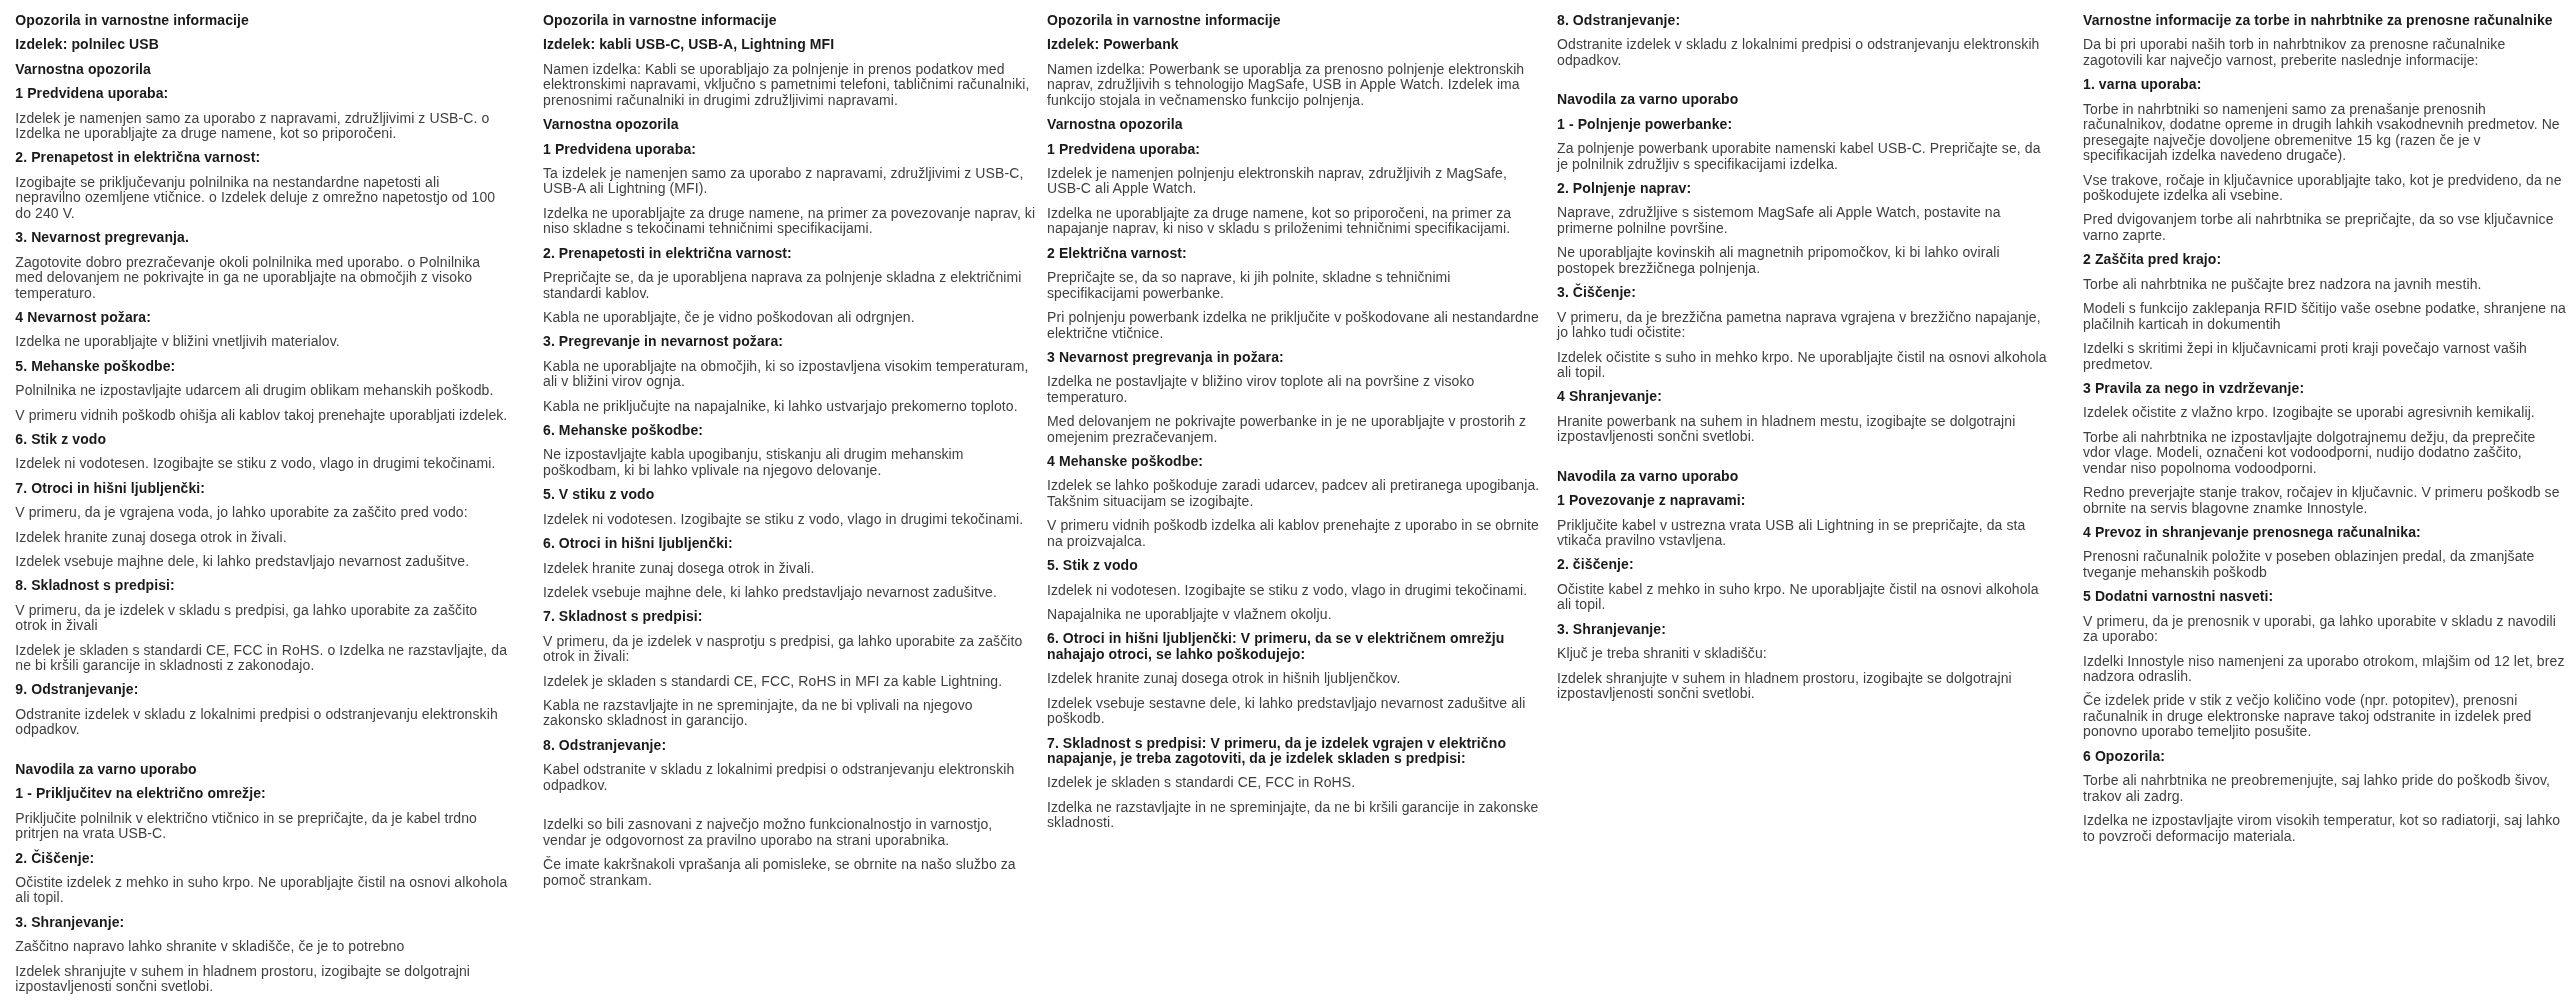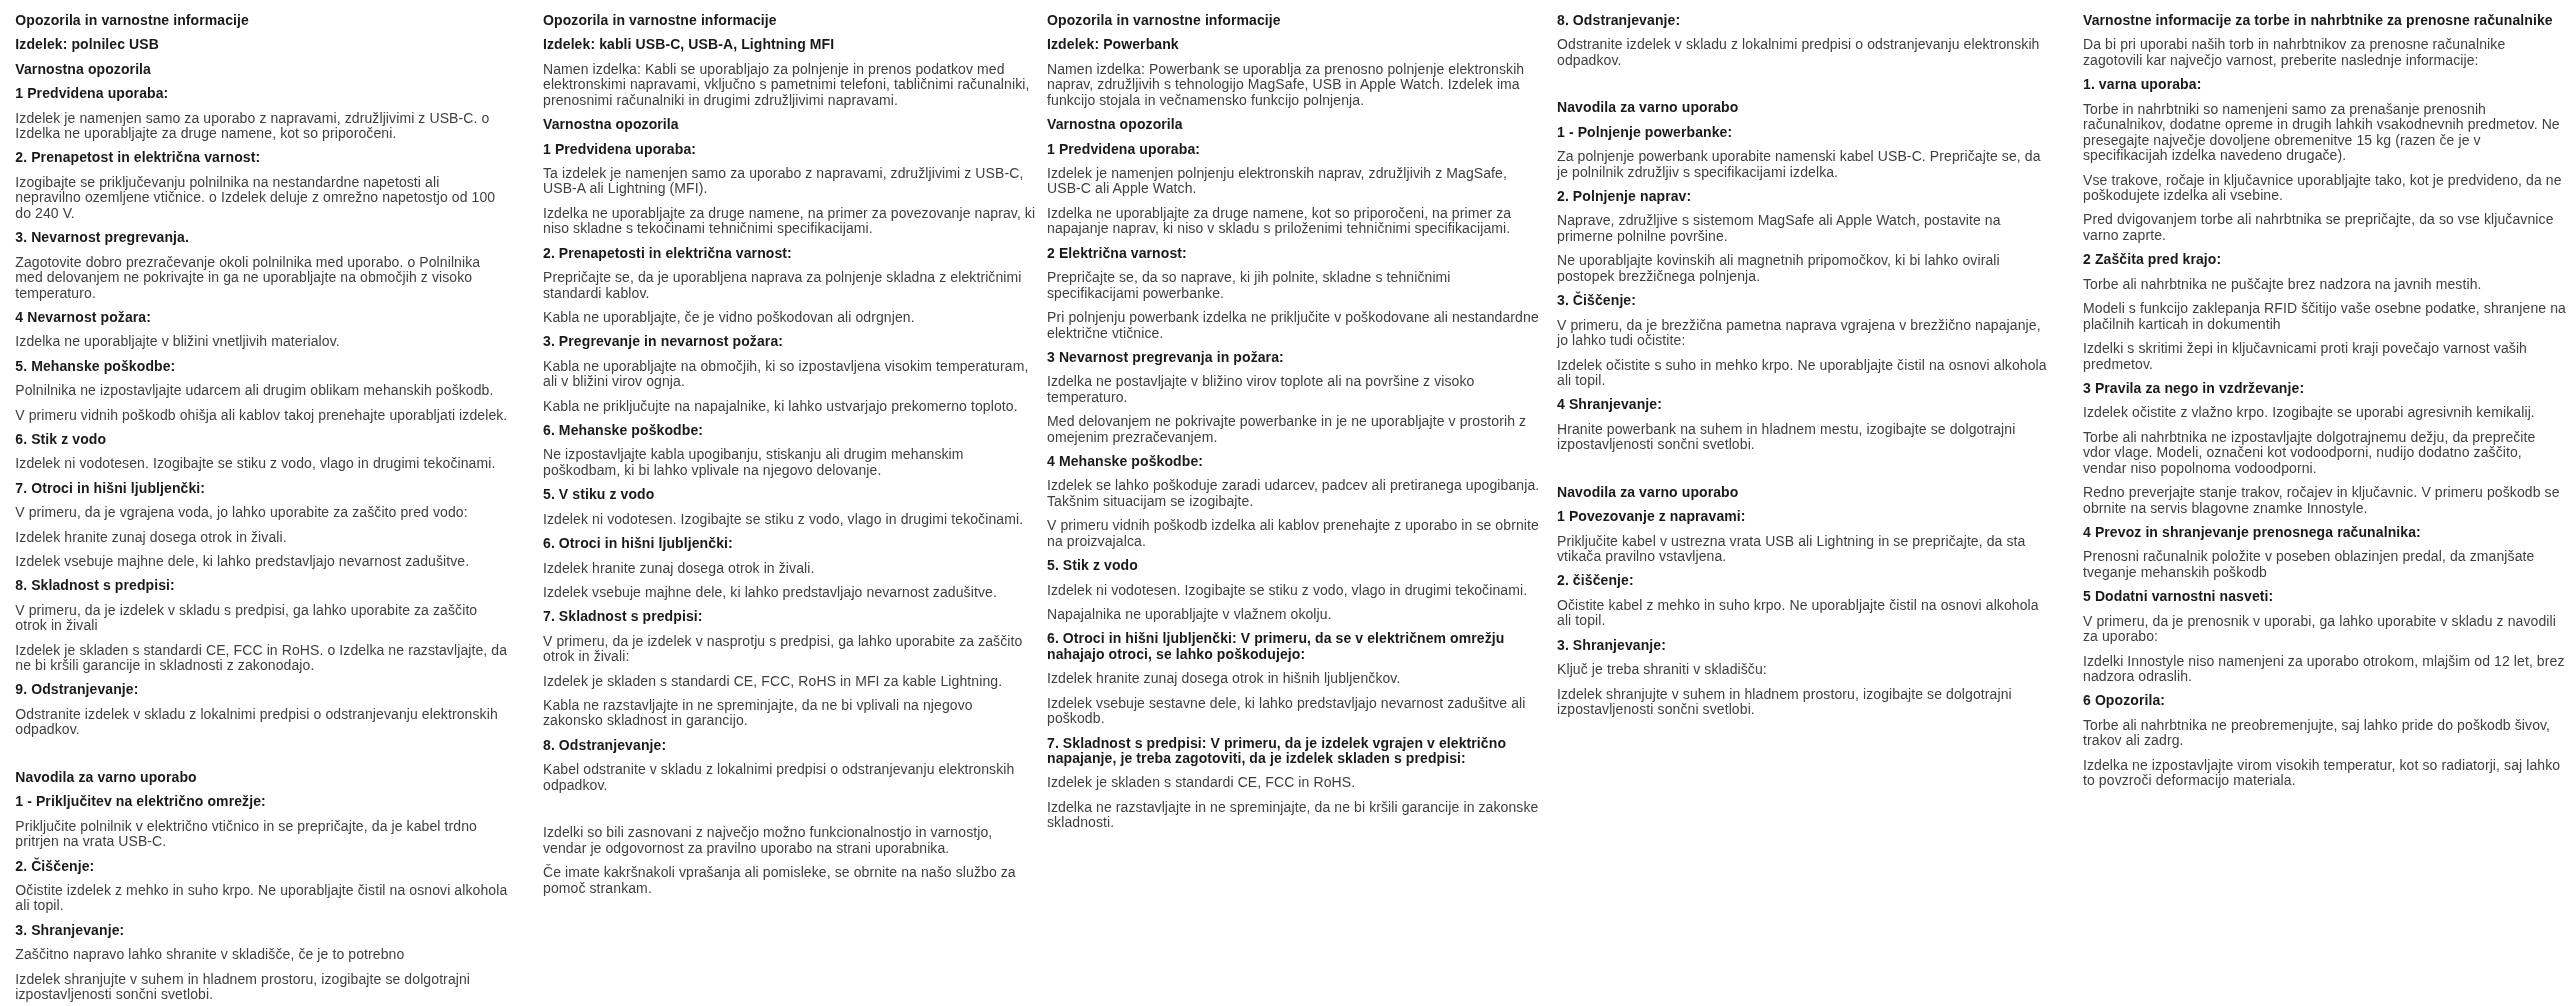--- a/index.html
+++ b/index.html
@@ -35,7 +35,7 @@
     color: #1a1a1a;
   }
   .block.p { color: #3f3f3f; }
-  .block.gap { margin-top: 32px; }
+  .block.gap { margin-top: 24px; }
 </style>
 </head>
 <body>

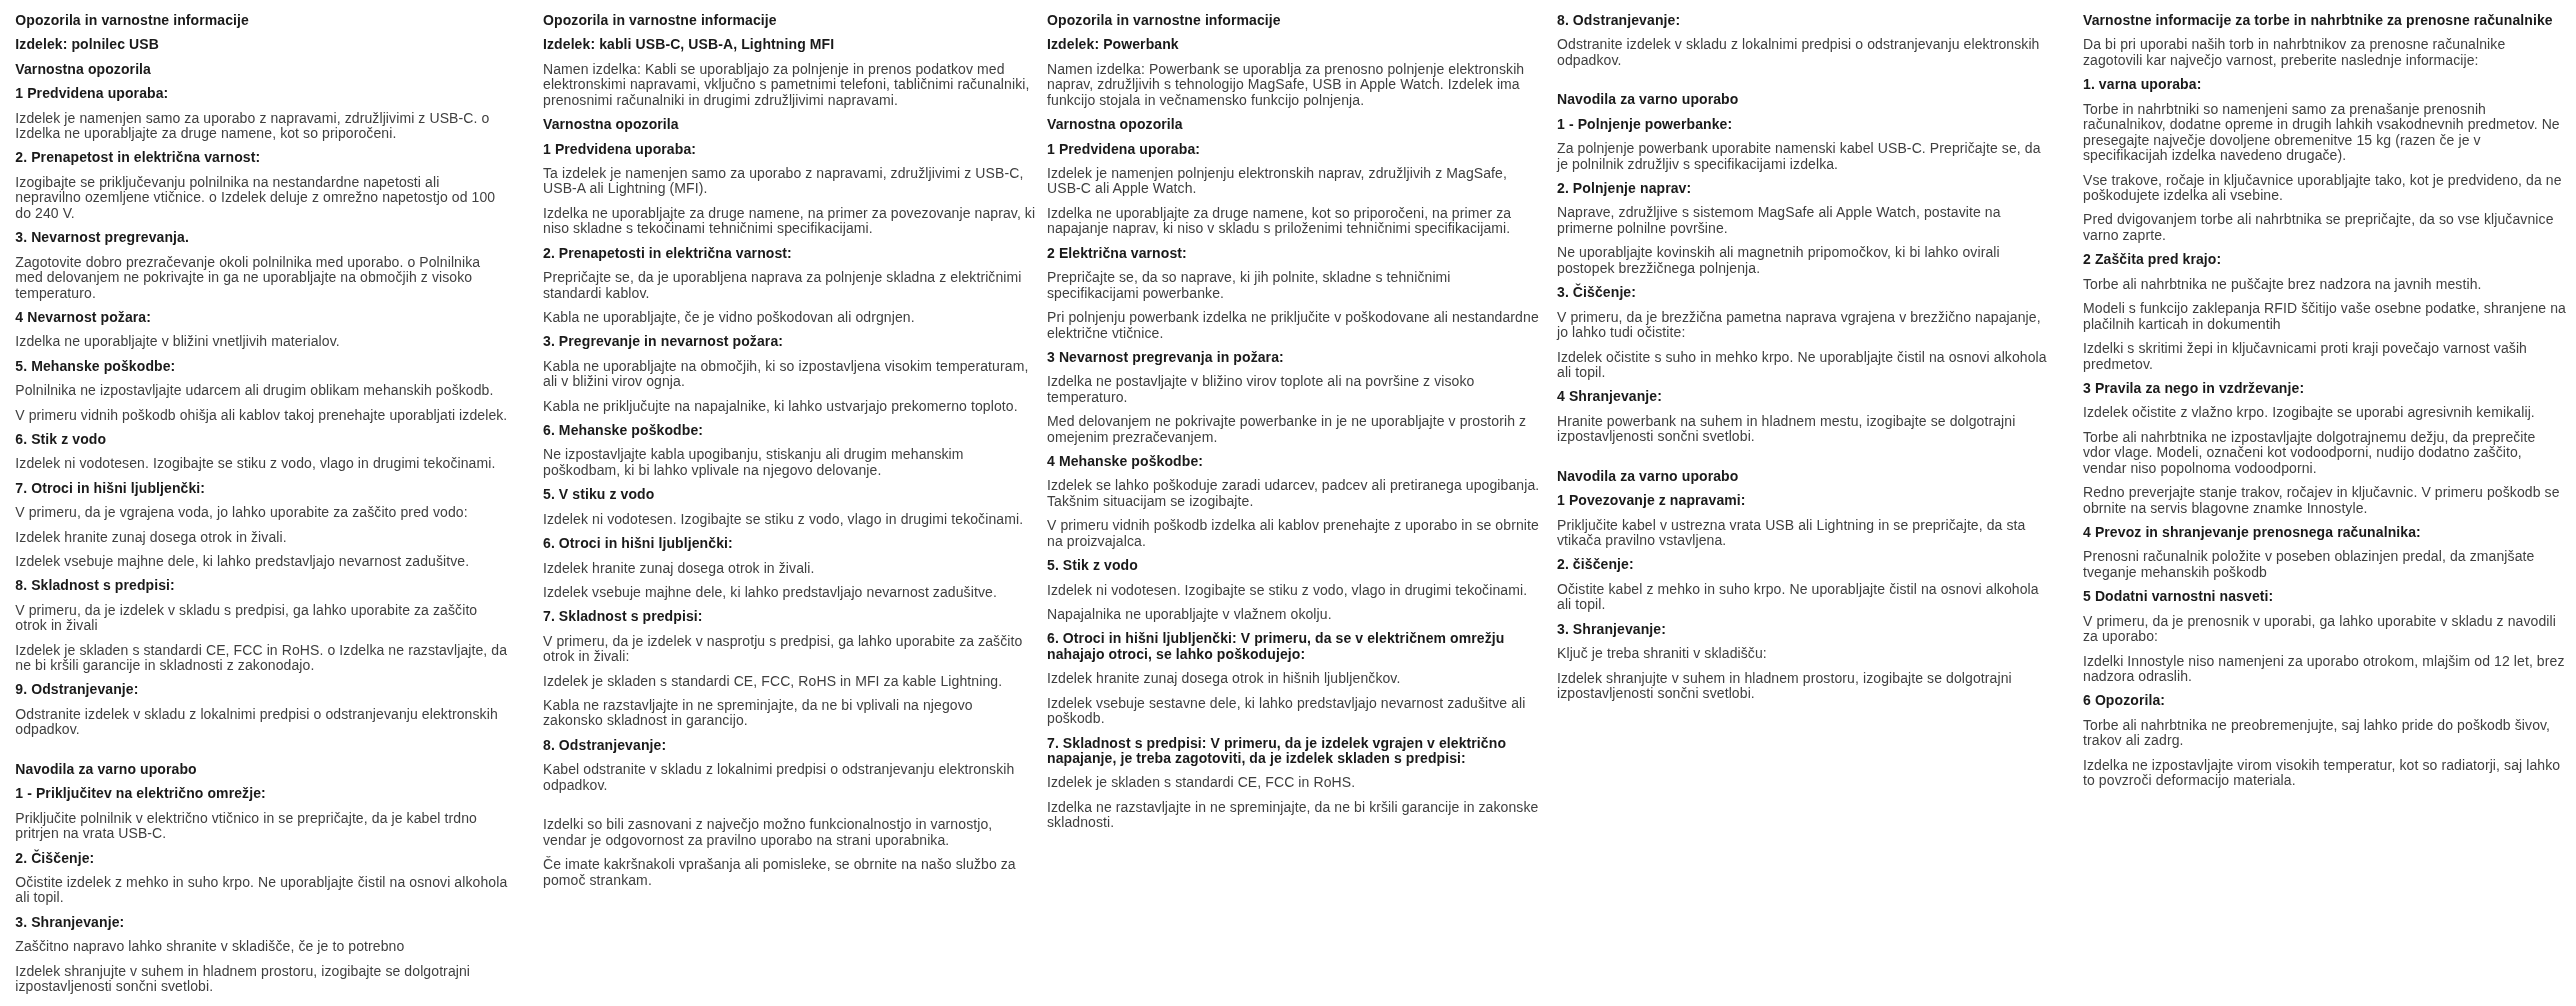--- a/index.html
+++ b/index.html
@@ -176,6 +176,7 @@
       <div class="block h">5 Dodatni varnostni nasveti:</div>
       <div class="block p">V primeru, da je prenosnik v uporabi, ga lahko uporabite v skladu z navodili za uporabo:</div>
       <div class="block p">Izdelki Innostyle niso namenjeni za uporabo otrokom, mlajšim od 12 let, brez nadzora odraslih.</div>
+      <div class="block p">Če izdelek pride v stik z večjo količino vode (npr. potopitev), prenosni računalnik in druge elektronske naprave takoj odstranite in izdelek pred ponovno uporabo temeljito posušite.</div>
       <div class="block h">6 Opozorila:</div>
       <div class="block p">Torbe ali nahrbtnika ne preobremenjujte, saj lahko pride do poškodb šivov, trakov ali zadrg.</div>
       <div class="block p">Izdelka ne izpostavljajte virom visokih temperatur, kot so radiatorji, saj lahko to povzroči deformacijo materiala.</div>

